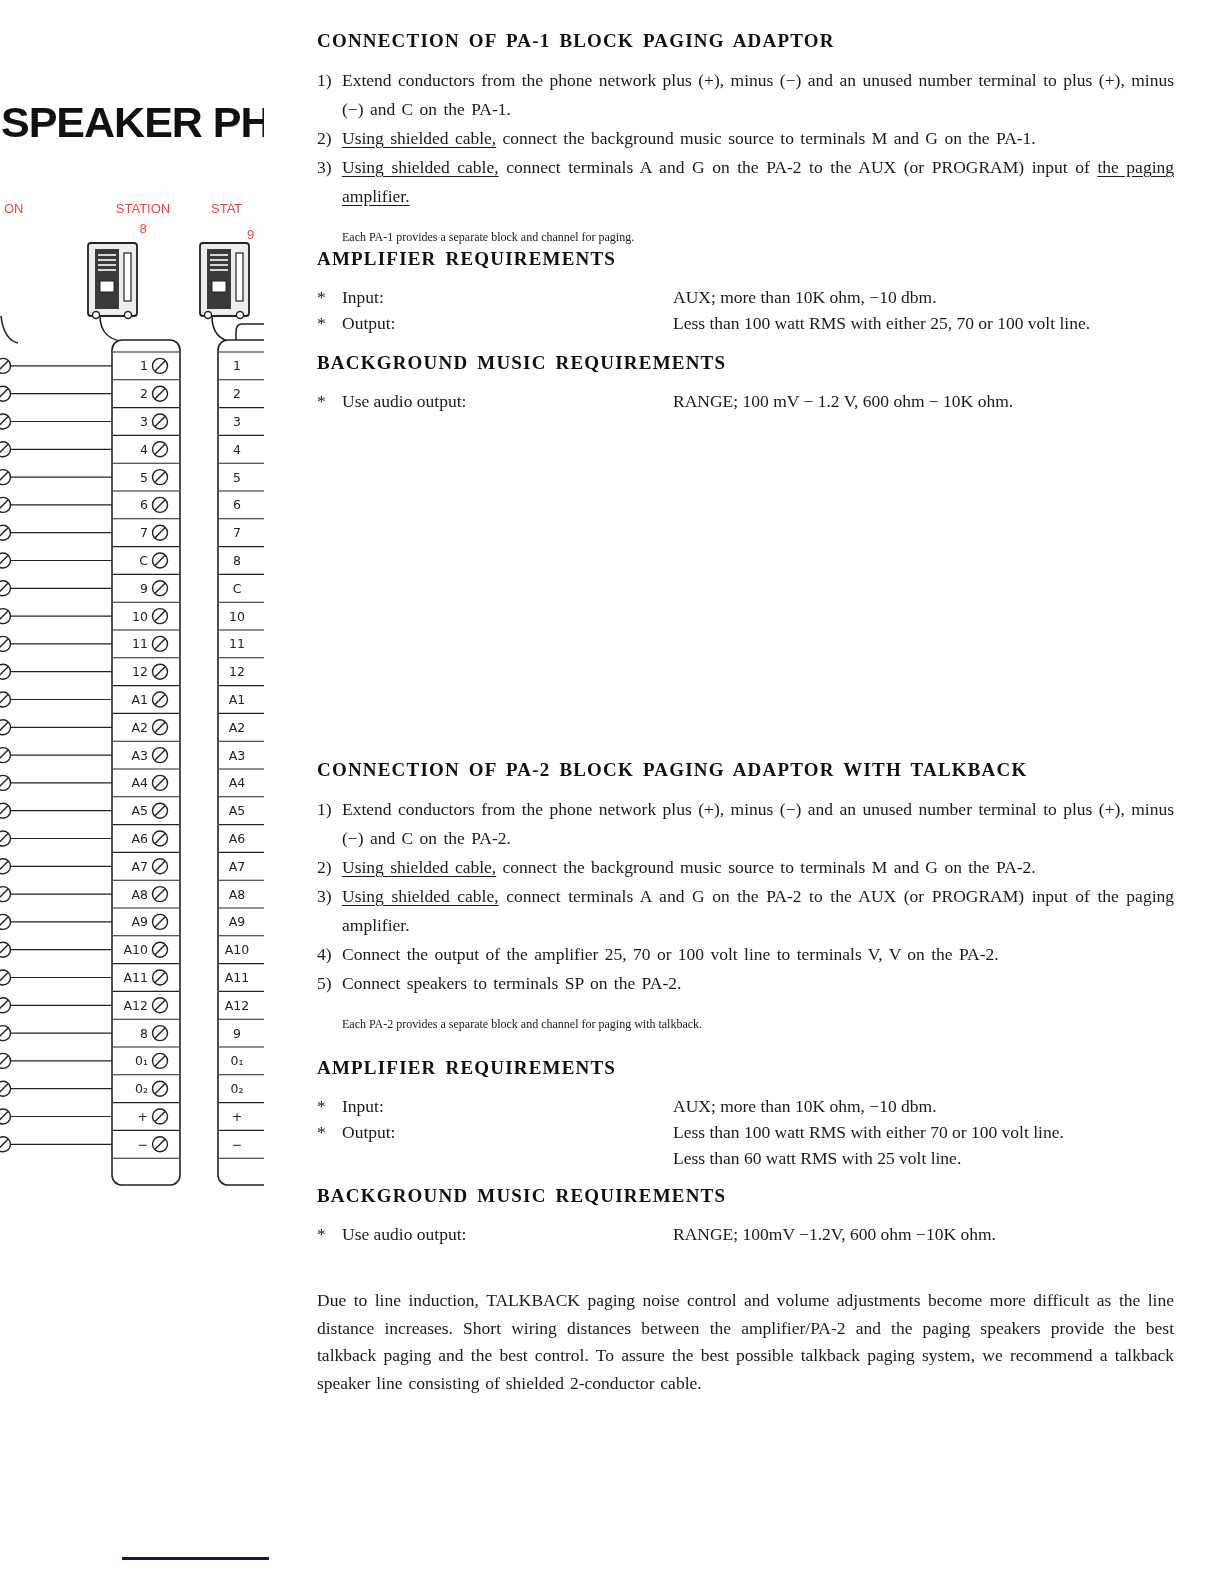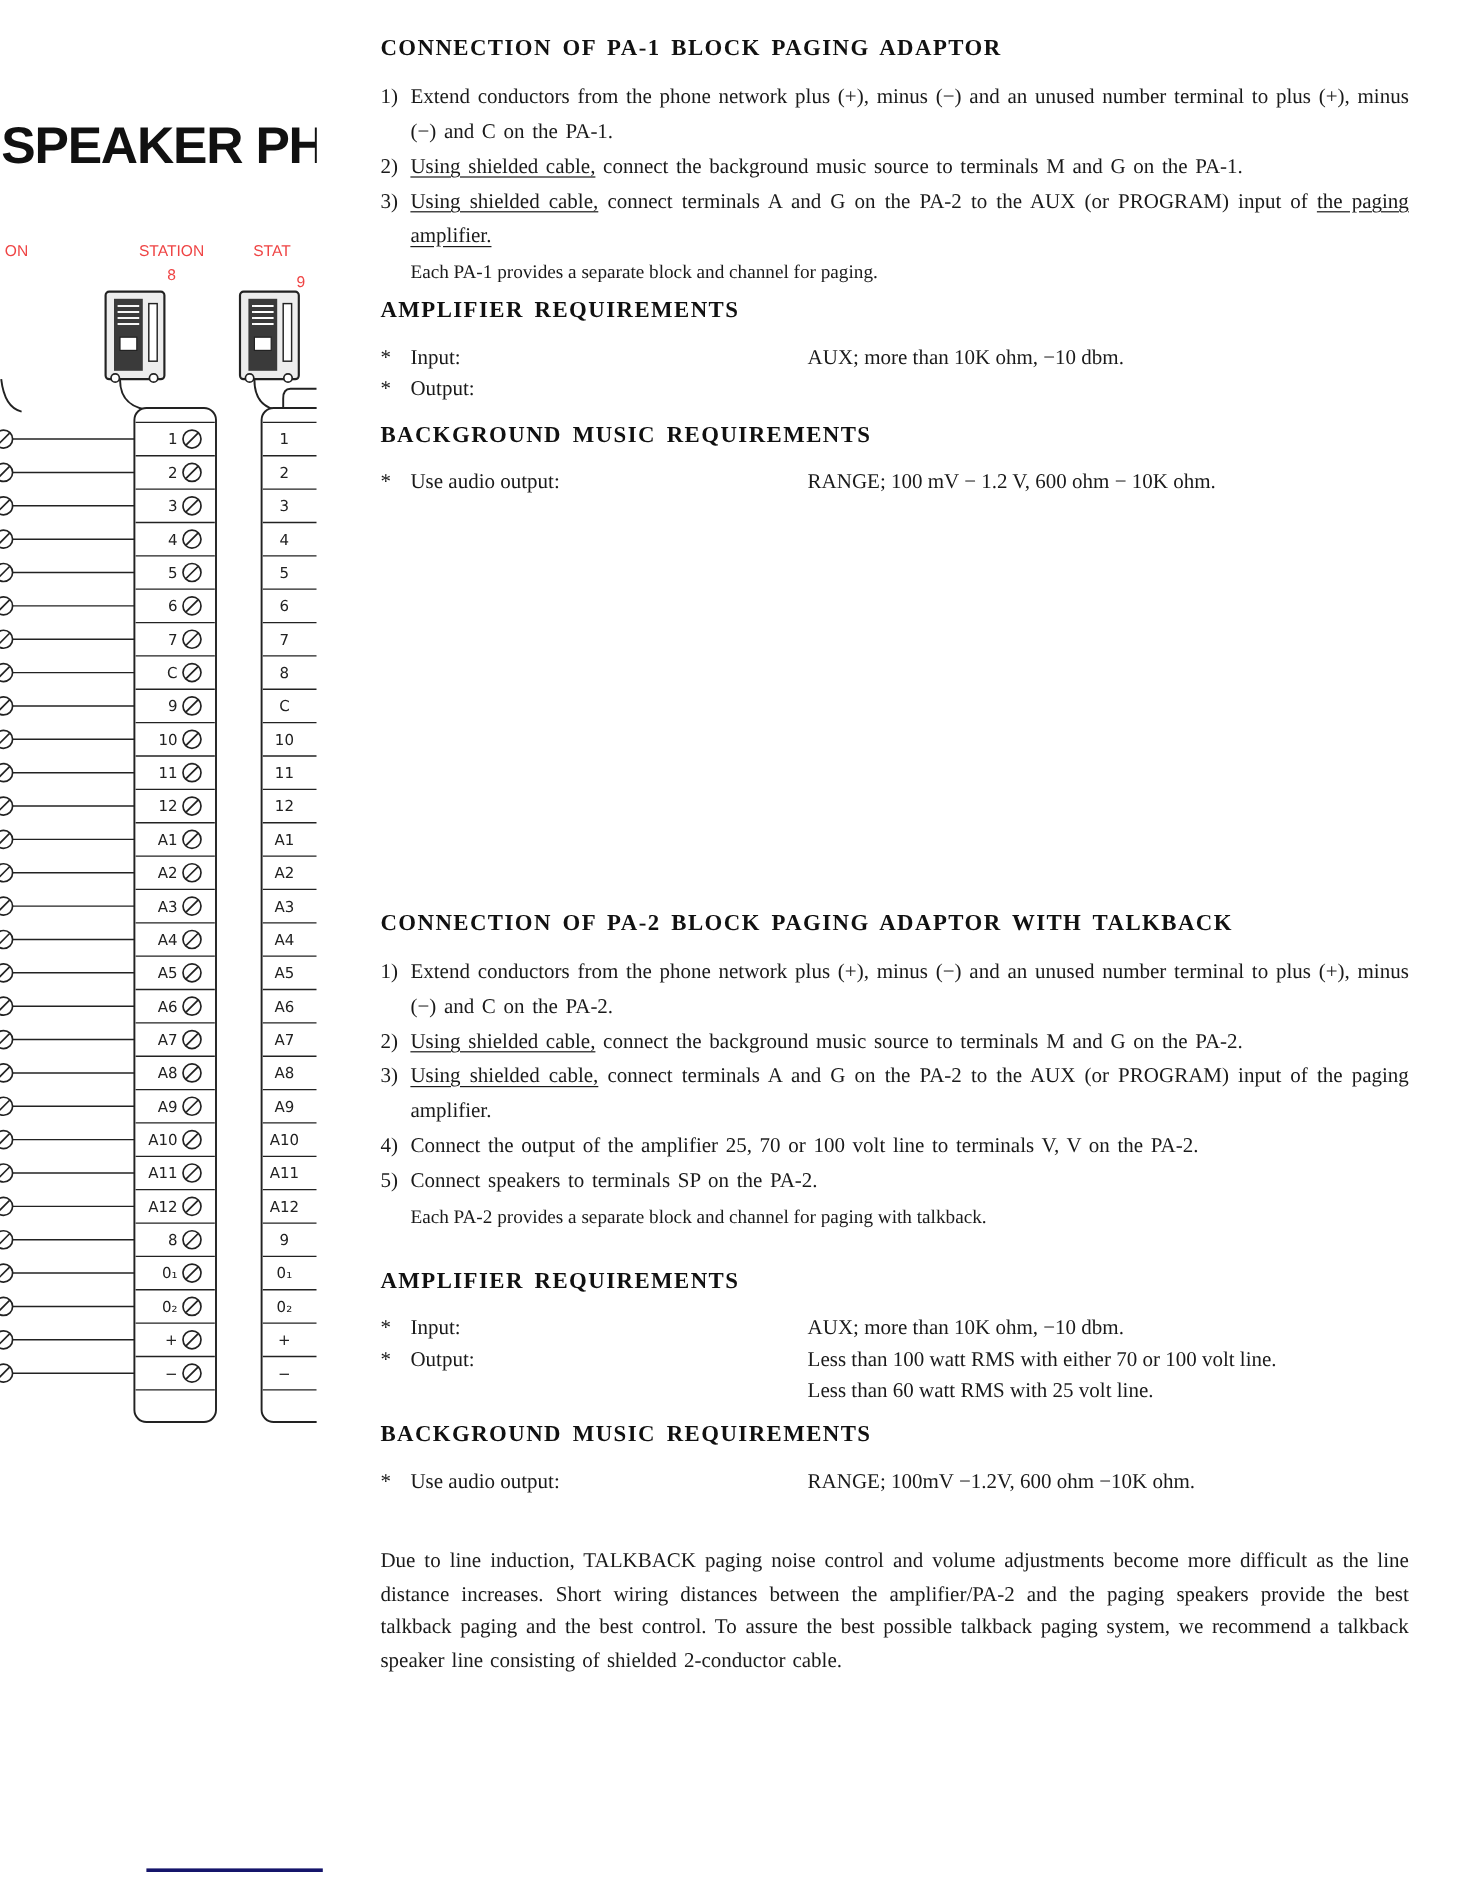--- a/index.html
+++ b/index.html
@@ -68,8 +68,8 @@
   .u { text-decoration: underline; text-underline-offset: 3px; }
   .item-footer {
     margin-left: 25px;
-    margin-top: 2px;
-    font-size: 16px;
+    margin-top: 12px;
+    font-size: 12px;
     line-height: 29px;
   }
   .specs { margin-top: 12px; }

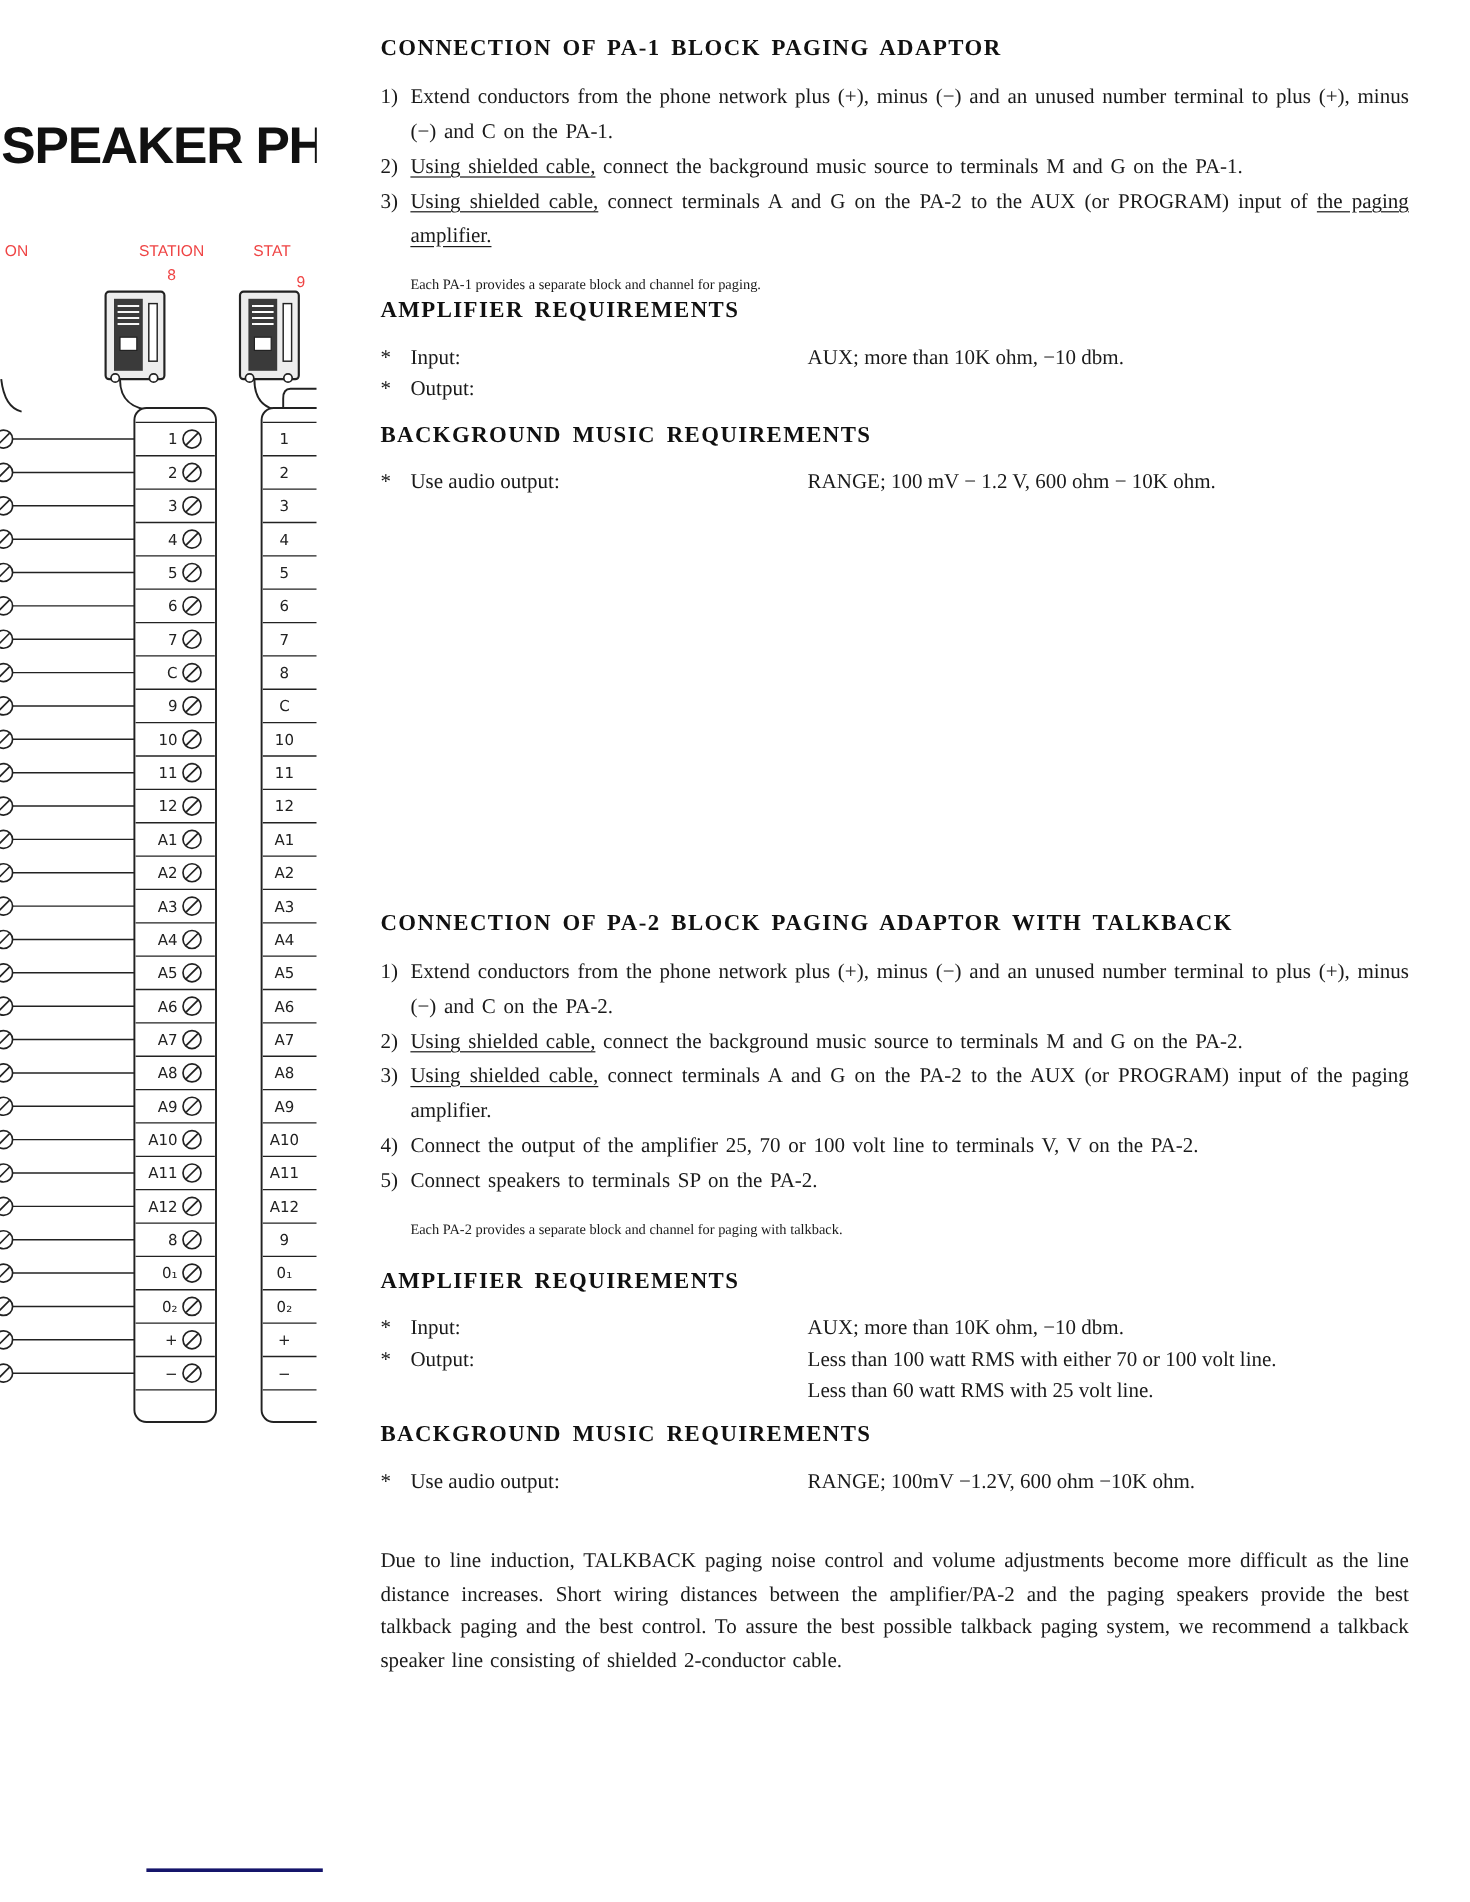--- a/index.html
+++ b/index.html
@@ -430,6 +430,9 @@
           <div class="spec-row">
             <span class="spec-star">*</span>
             <span class="spec-label">Output:</span>
+            <span class="spec-values">
+              <div>Less than 100 watt RMS with either 25, 70 or 100 volt line.</div>
+            </span>
           </div>
         </div>
     </section>

